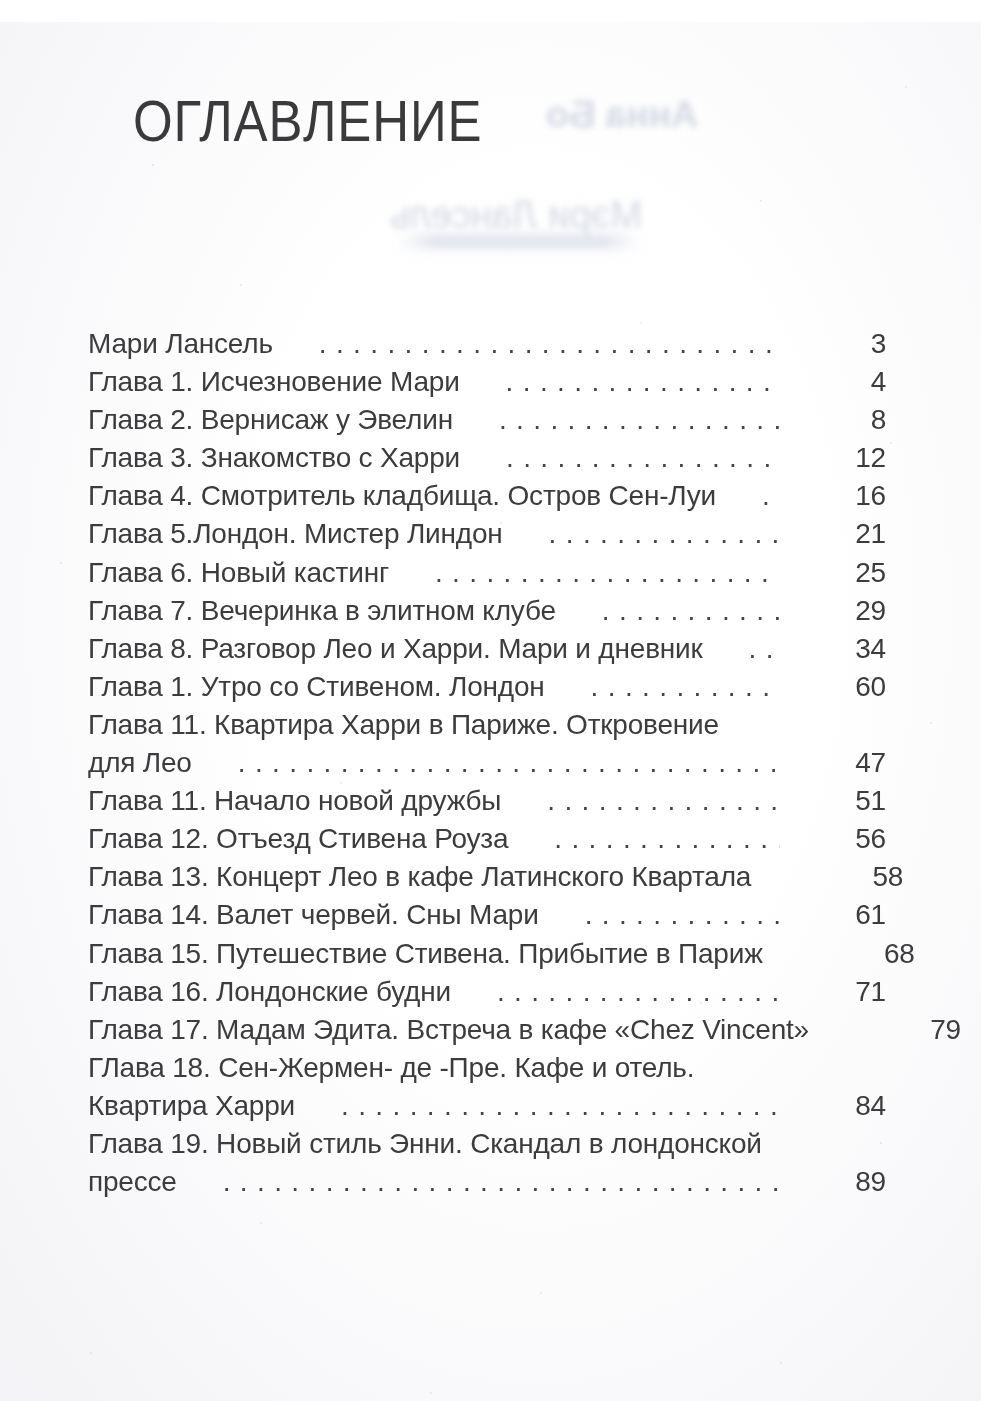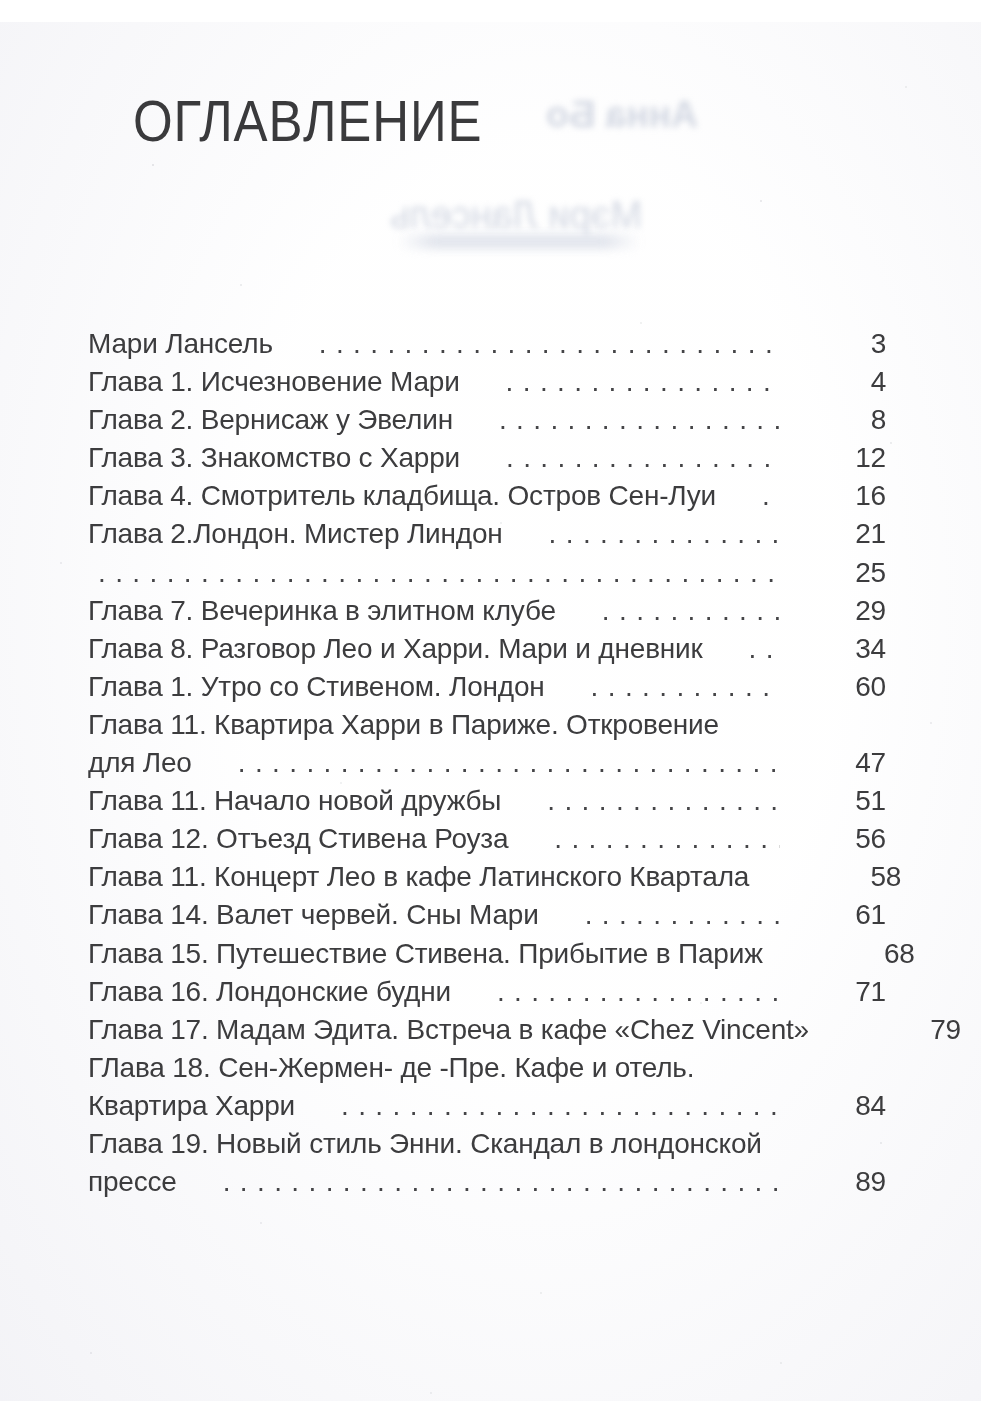--- a/index.html
+++ b/index.html
@@ -180,7 +180,7 @@
   </div>
 
   <div class="toc-row">
-    <span class="toc-text">Глава 2.Лондон. Мистер Линдон</span>
+    <span class="toc-text">Глава 5.Лондон. Мистер Линдон</span>
     <span class="toc-leader"></span>
     <span class="toc-page">21</span>
   </div>

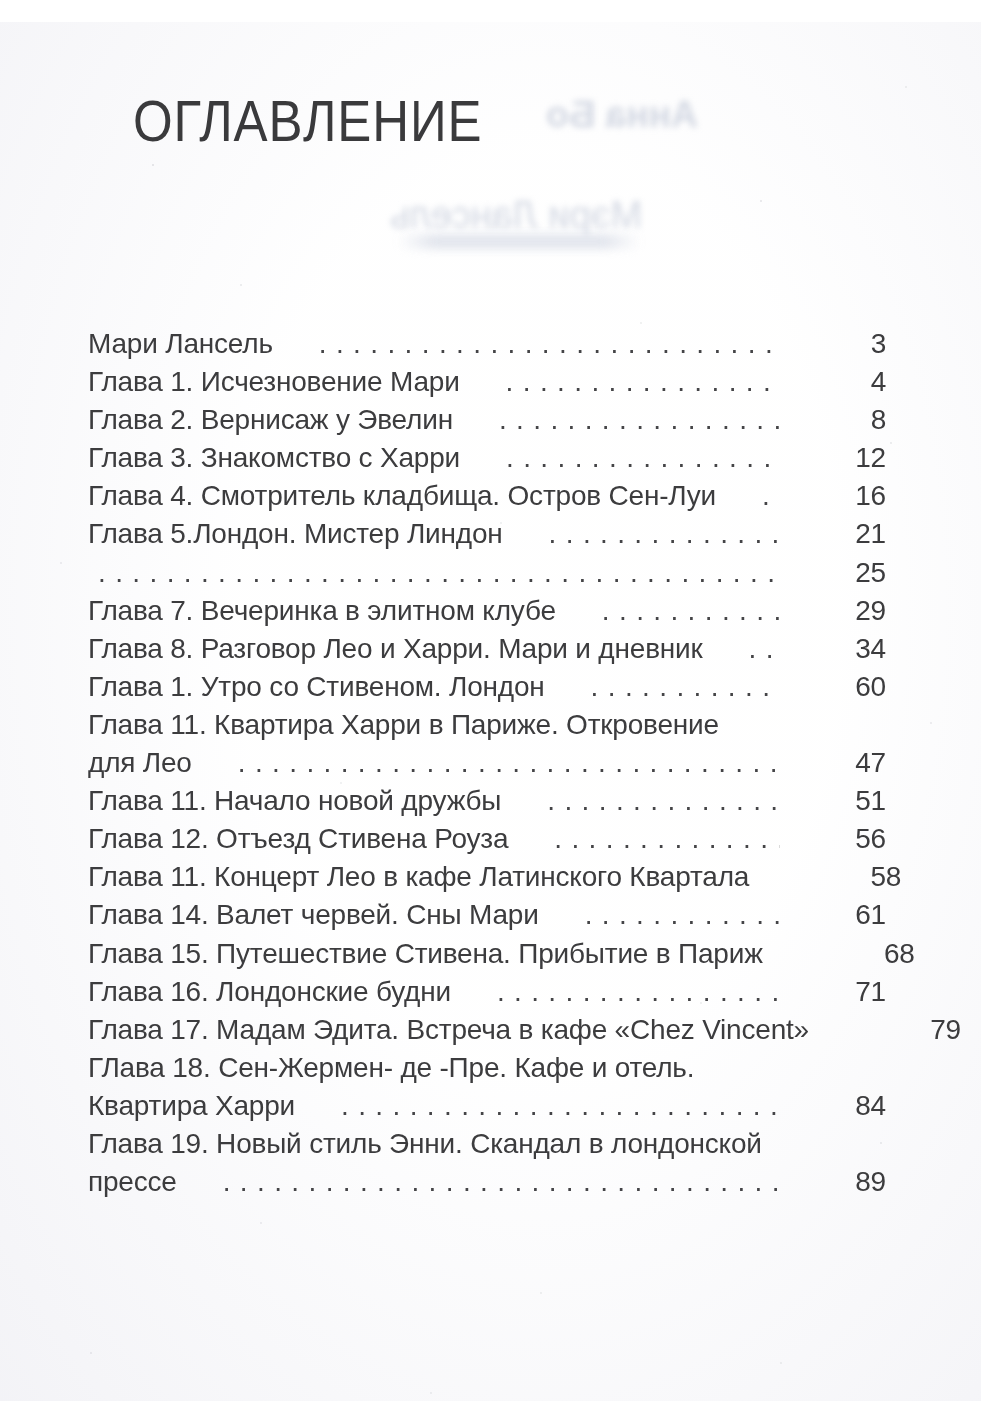--- a/index.html
+++ b/index.html
@@ -186,6 +186,7 @@
   </div>
 
   <div class="toc-row">
+    <span class="toc-text">Глава 6. Новый кастинг</span>
     <span class="toc-leader"></span>
     <span class="toc-page">25</span>
   </div>

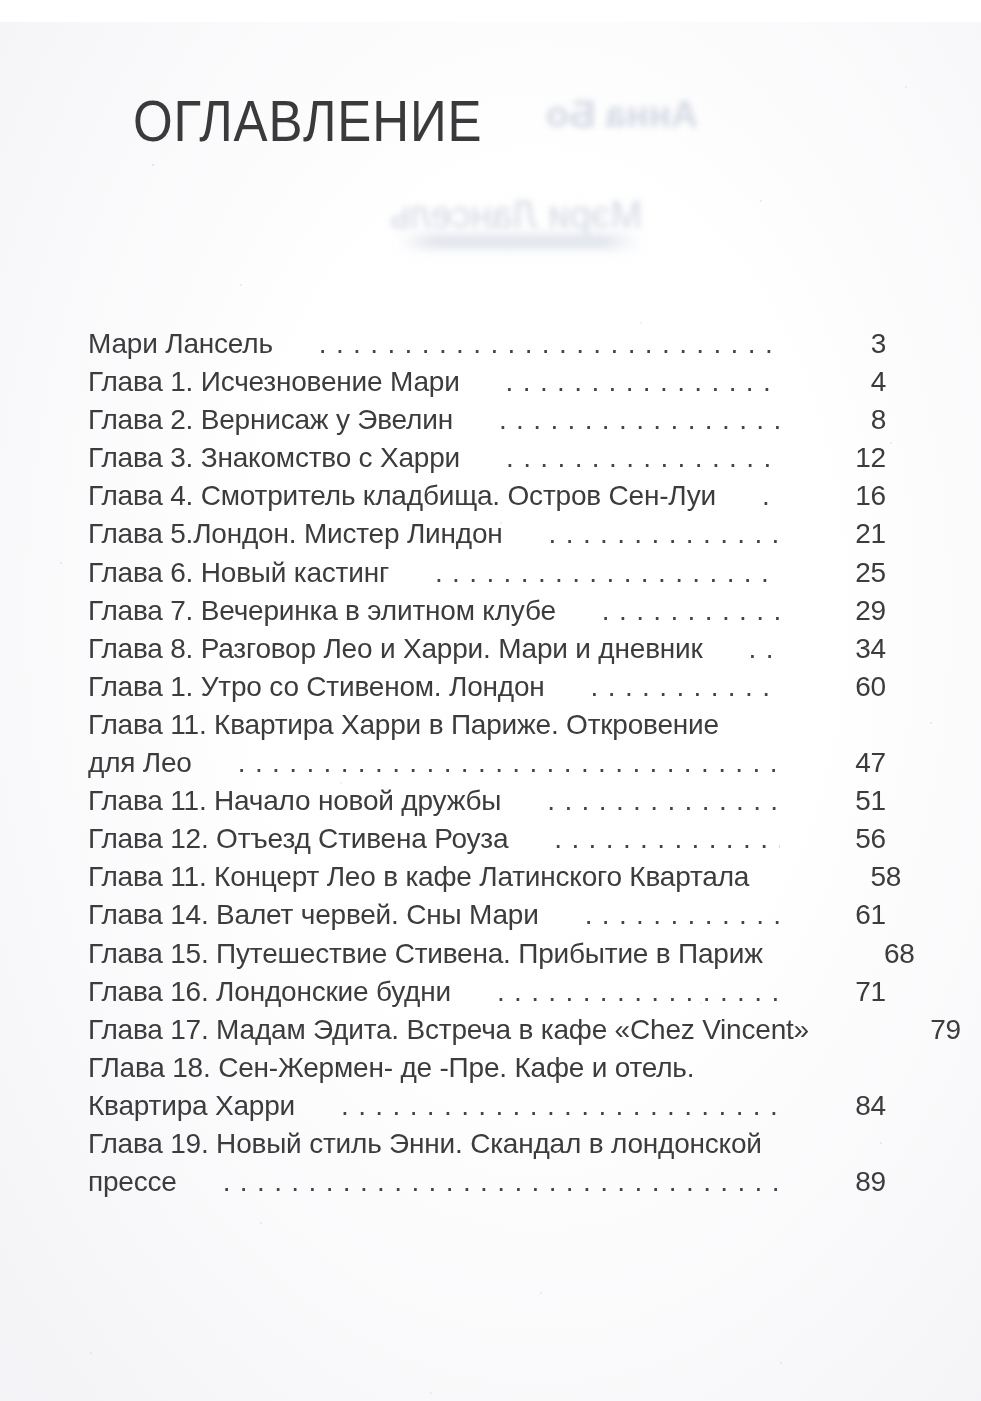--- a/index.html
+++ b/index.html
@@ -233,7 +233,7 @@
   </div>
 
   <div class="toc-row">
-    <span class="toc-text">Глава 11. Концерт Лео в кафе Латинского Квартала</span>
+    <span class="toc-text">Глава 13. Концерт Лео в кафе Латинского Квартала</span>
     <span class="toc-leader"></span>
     <span class="toc-page">58</span>
   </div>

